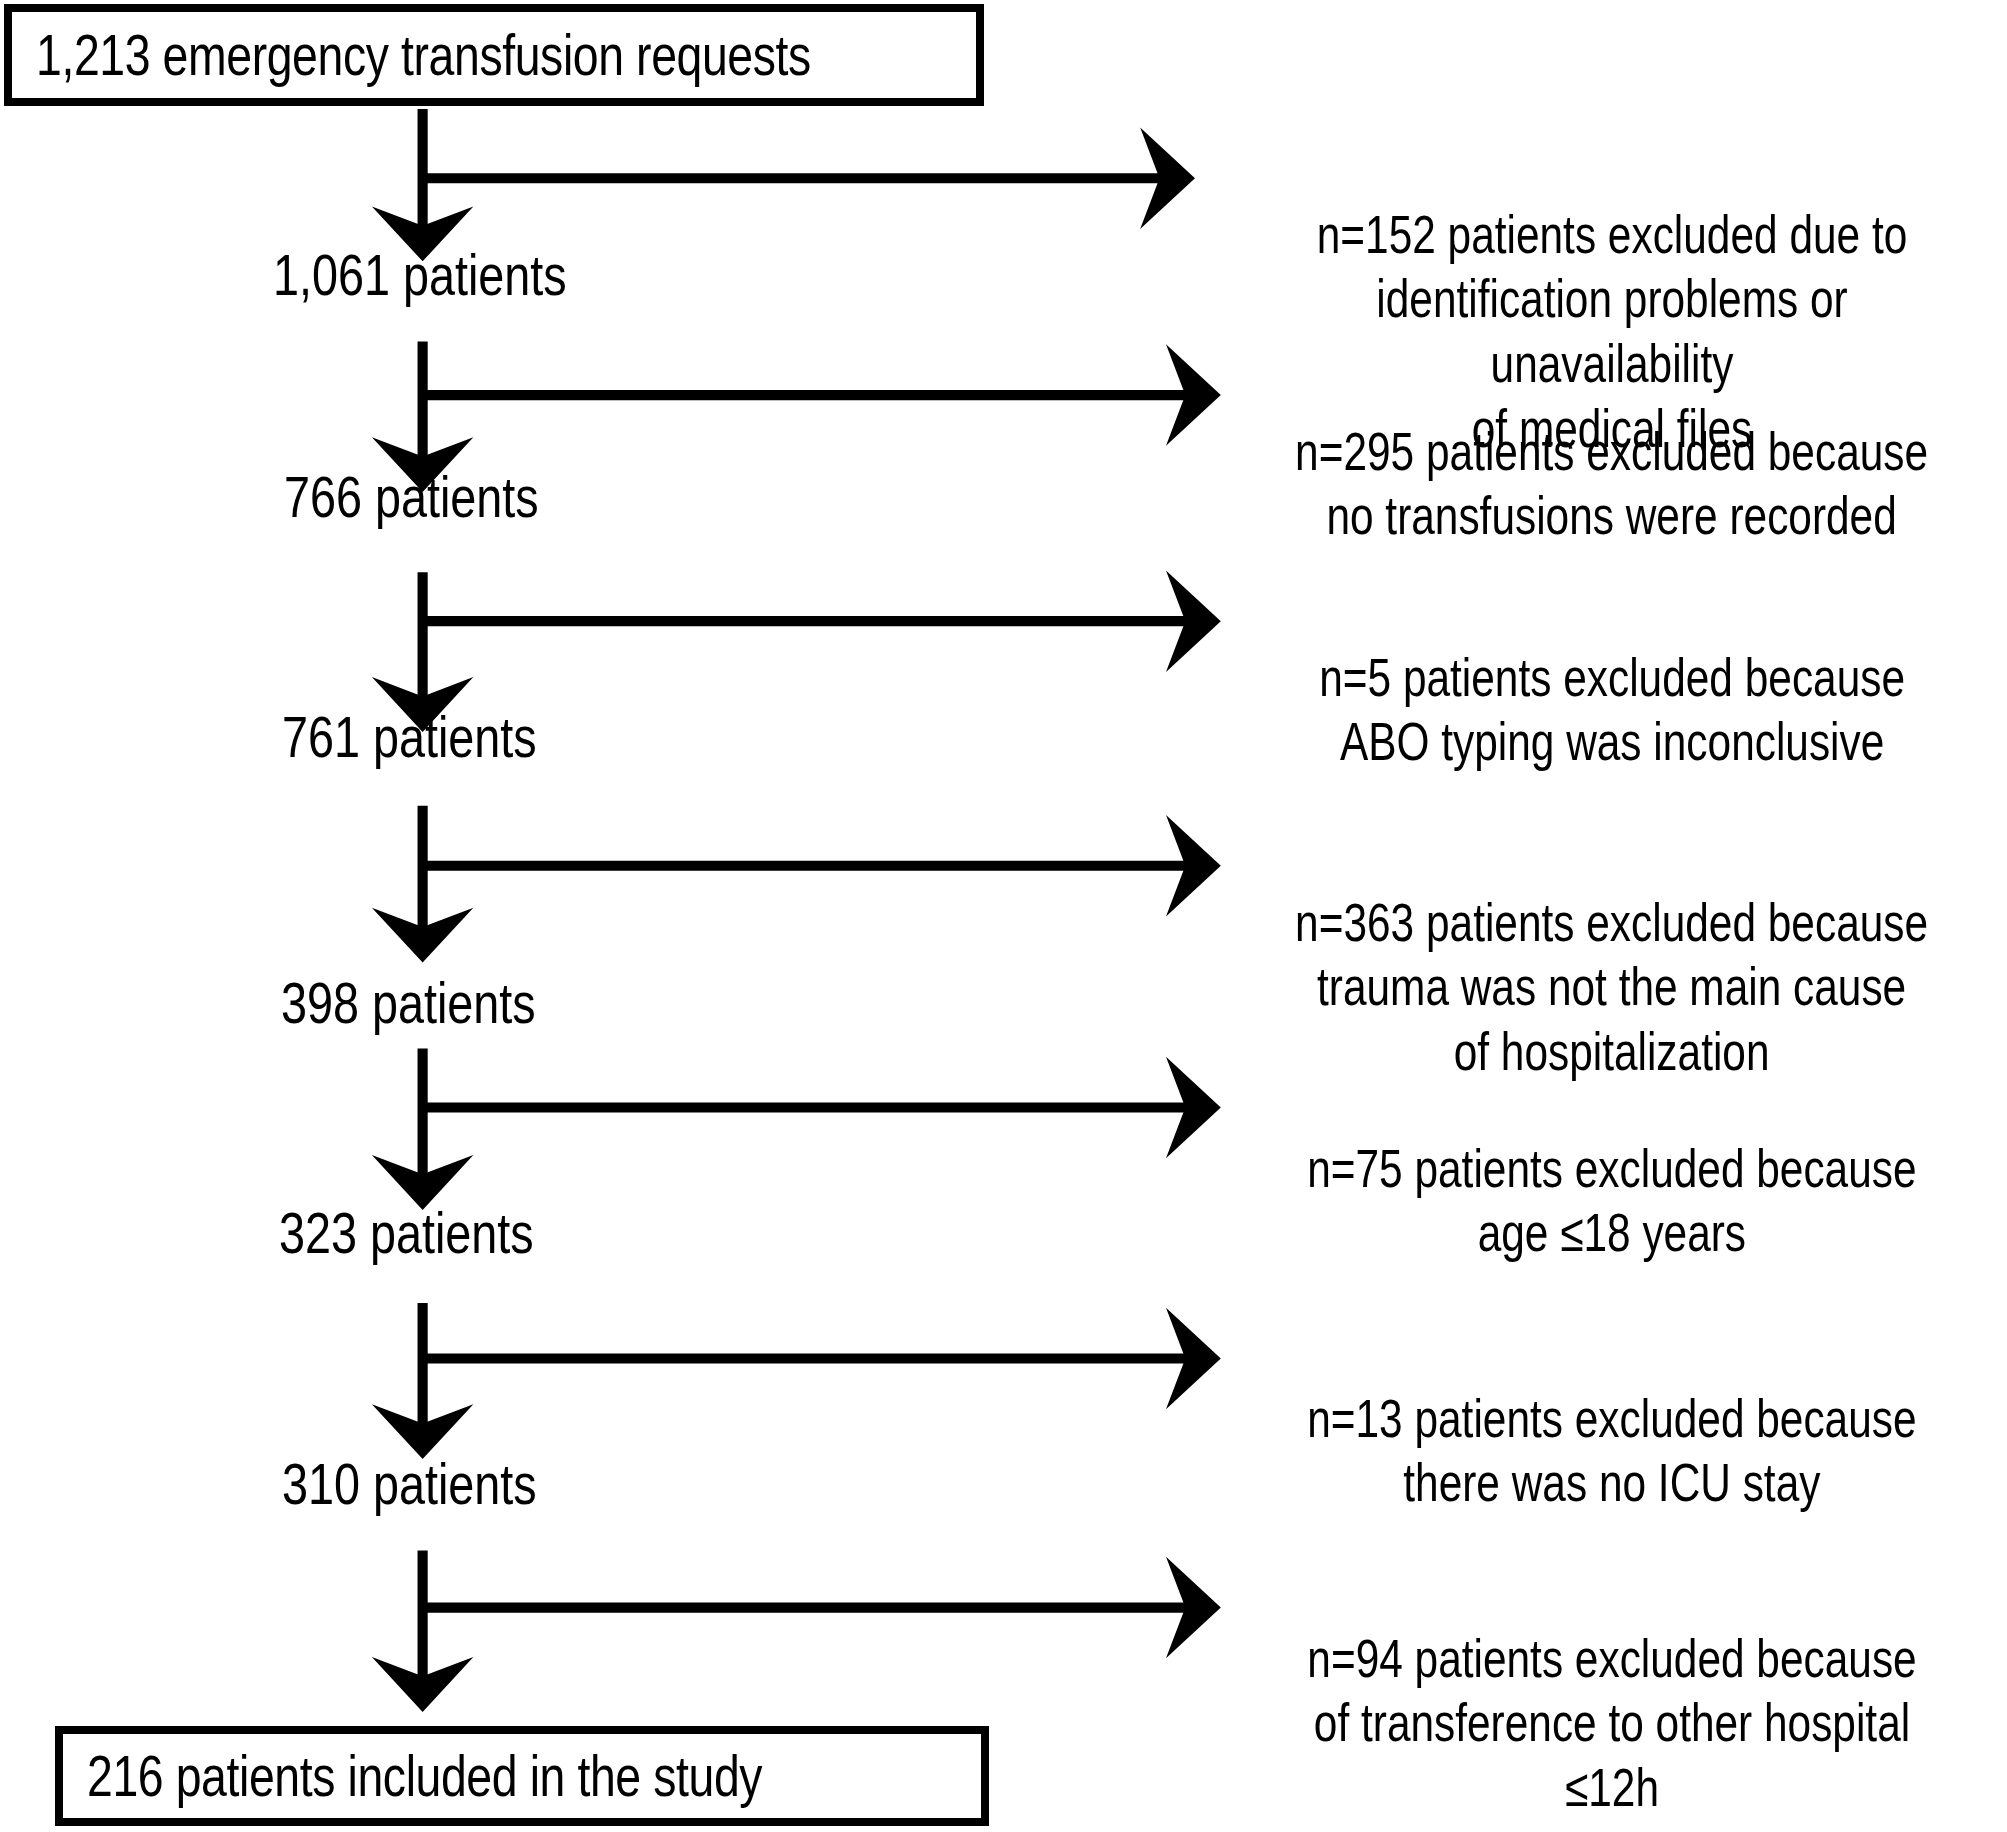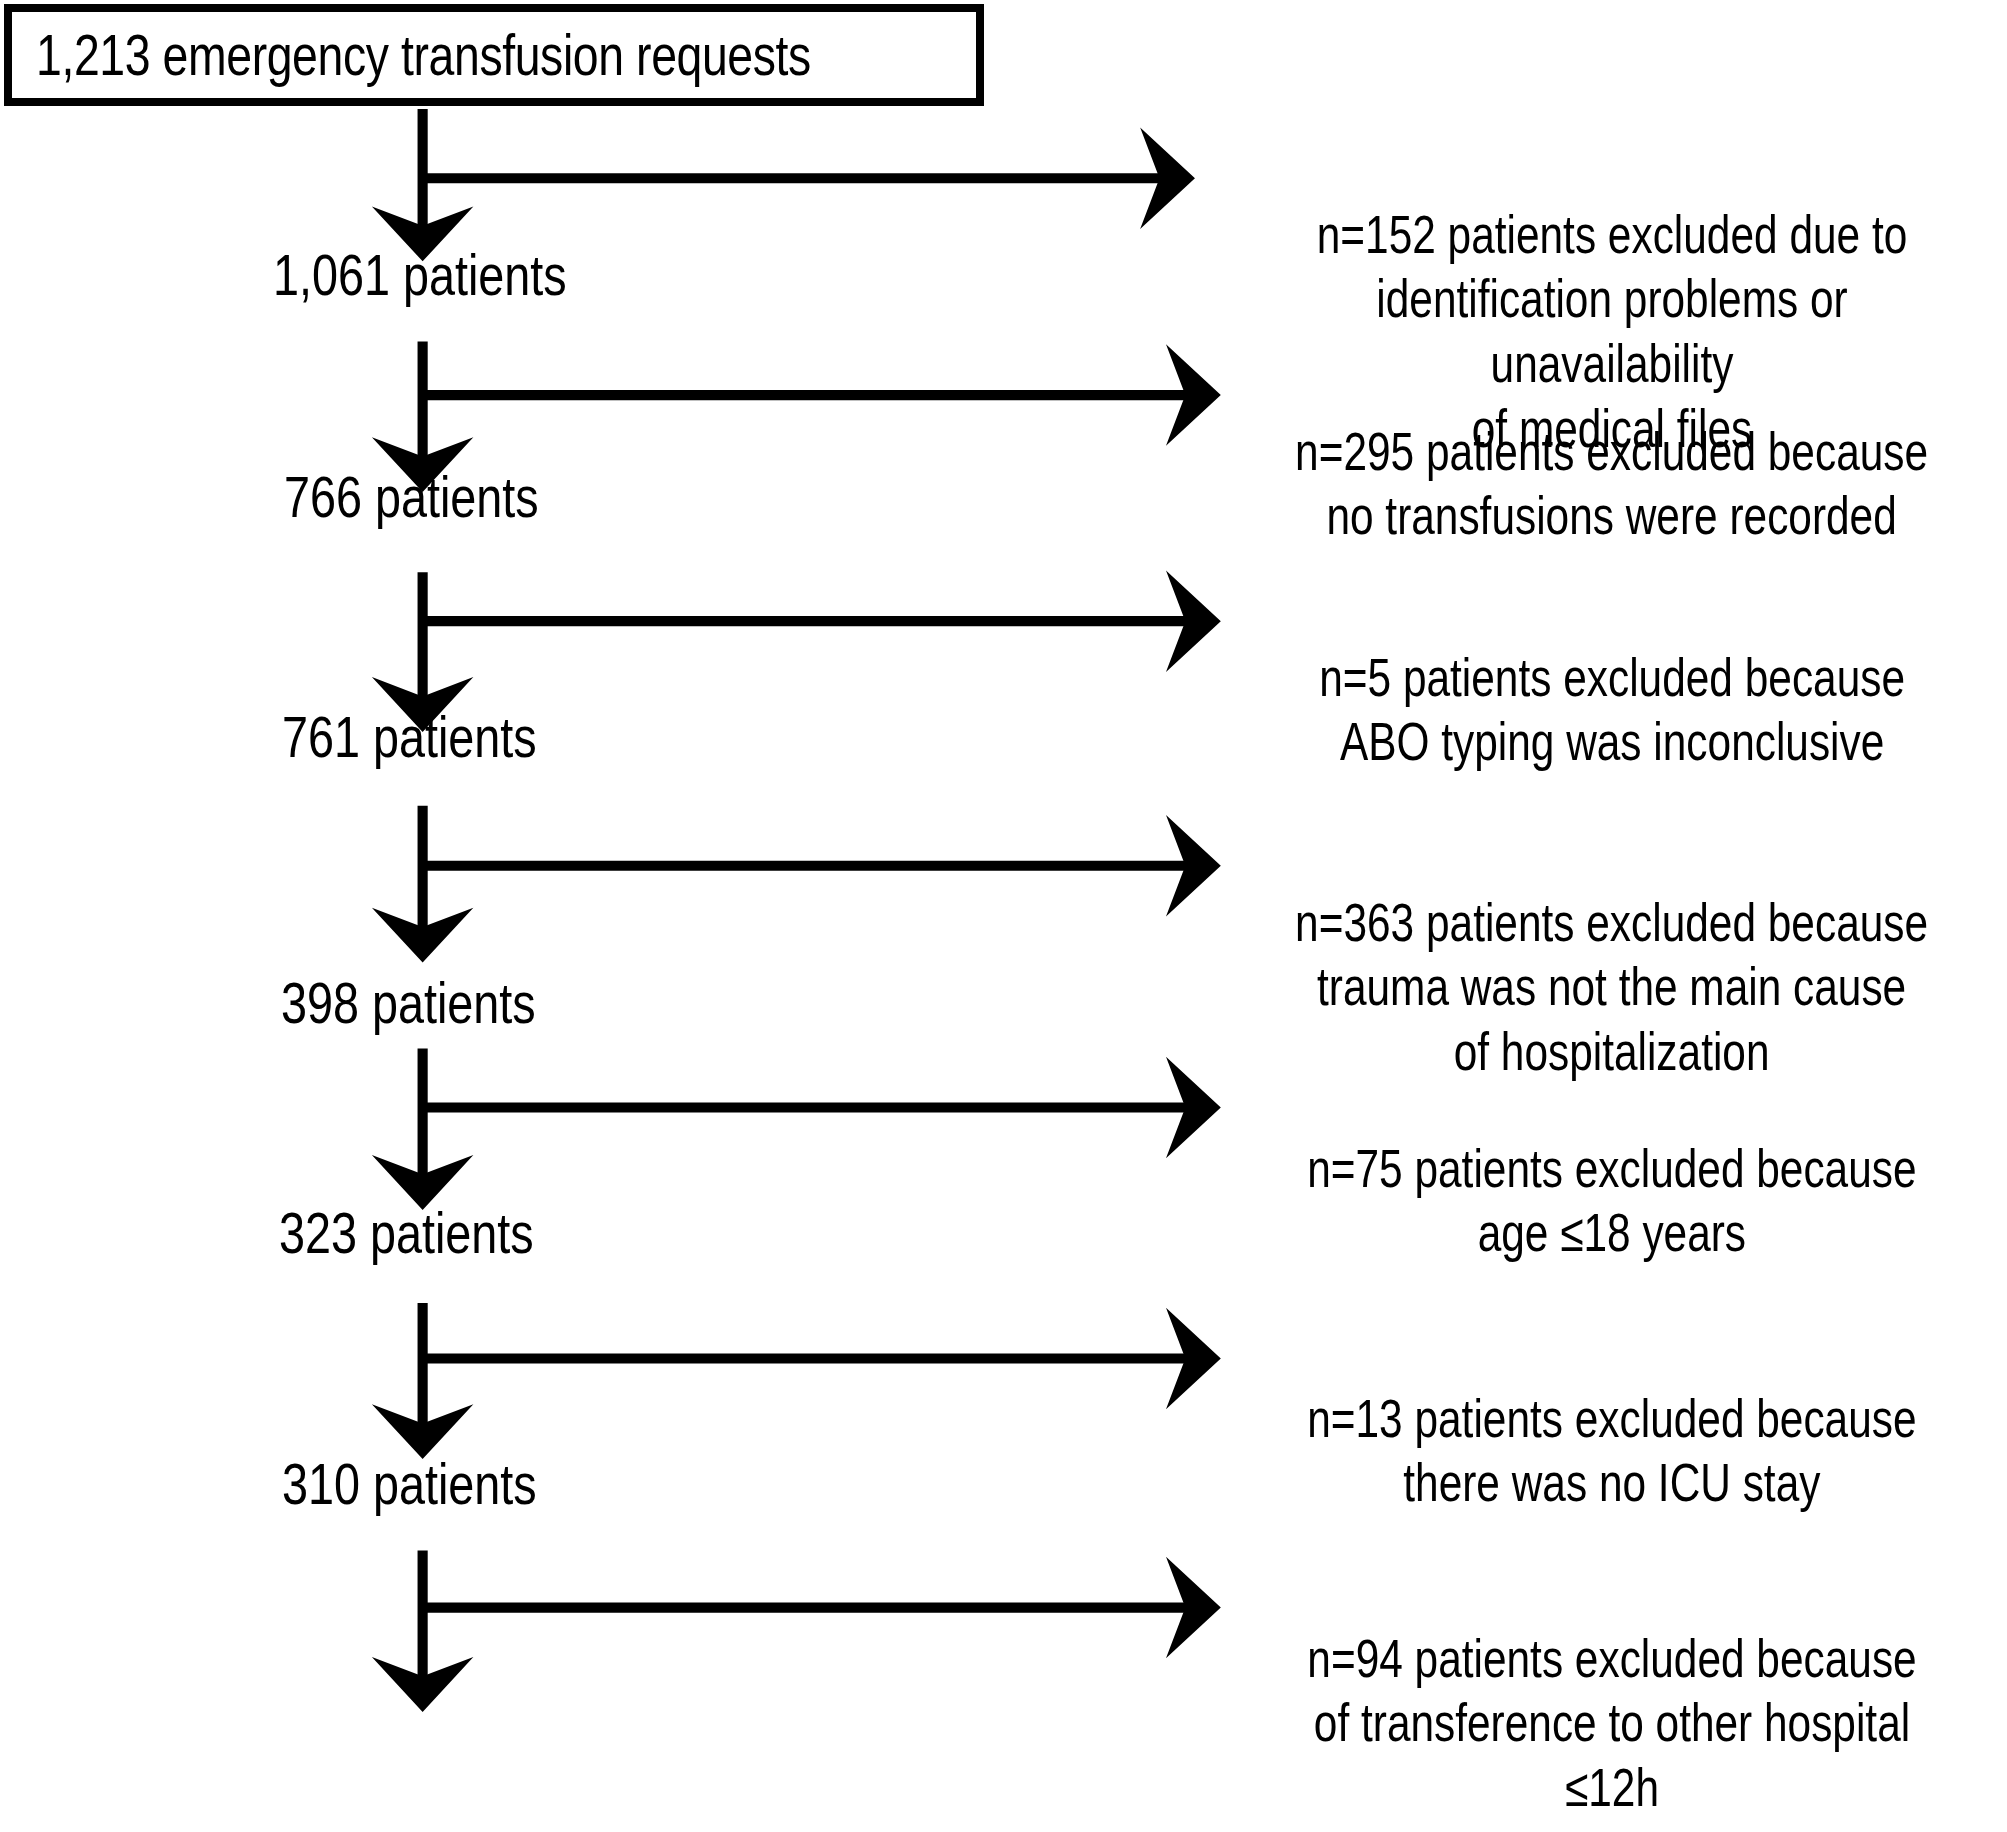--- a/index.html
+++ b/index.html
@@ -182,6 +182,9 @@
 after admission</span>
   </div>
 
+  <div class="node-box" id="box-bottom">
+    <span class="node-text">216 patients included in the study</span>
+  </div>
 
 </div>
 

